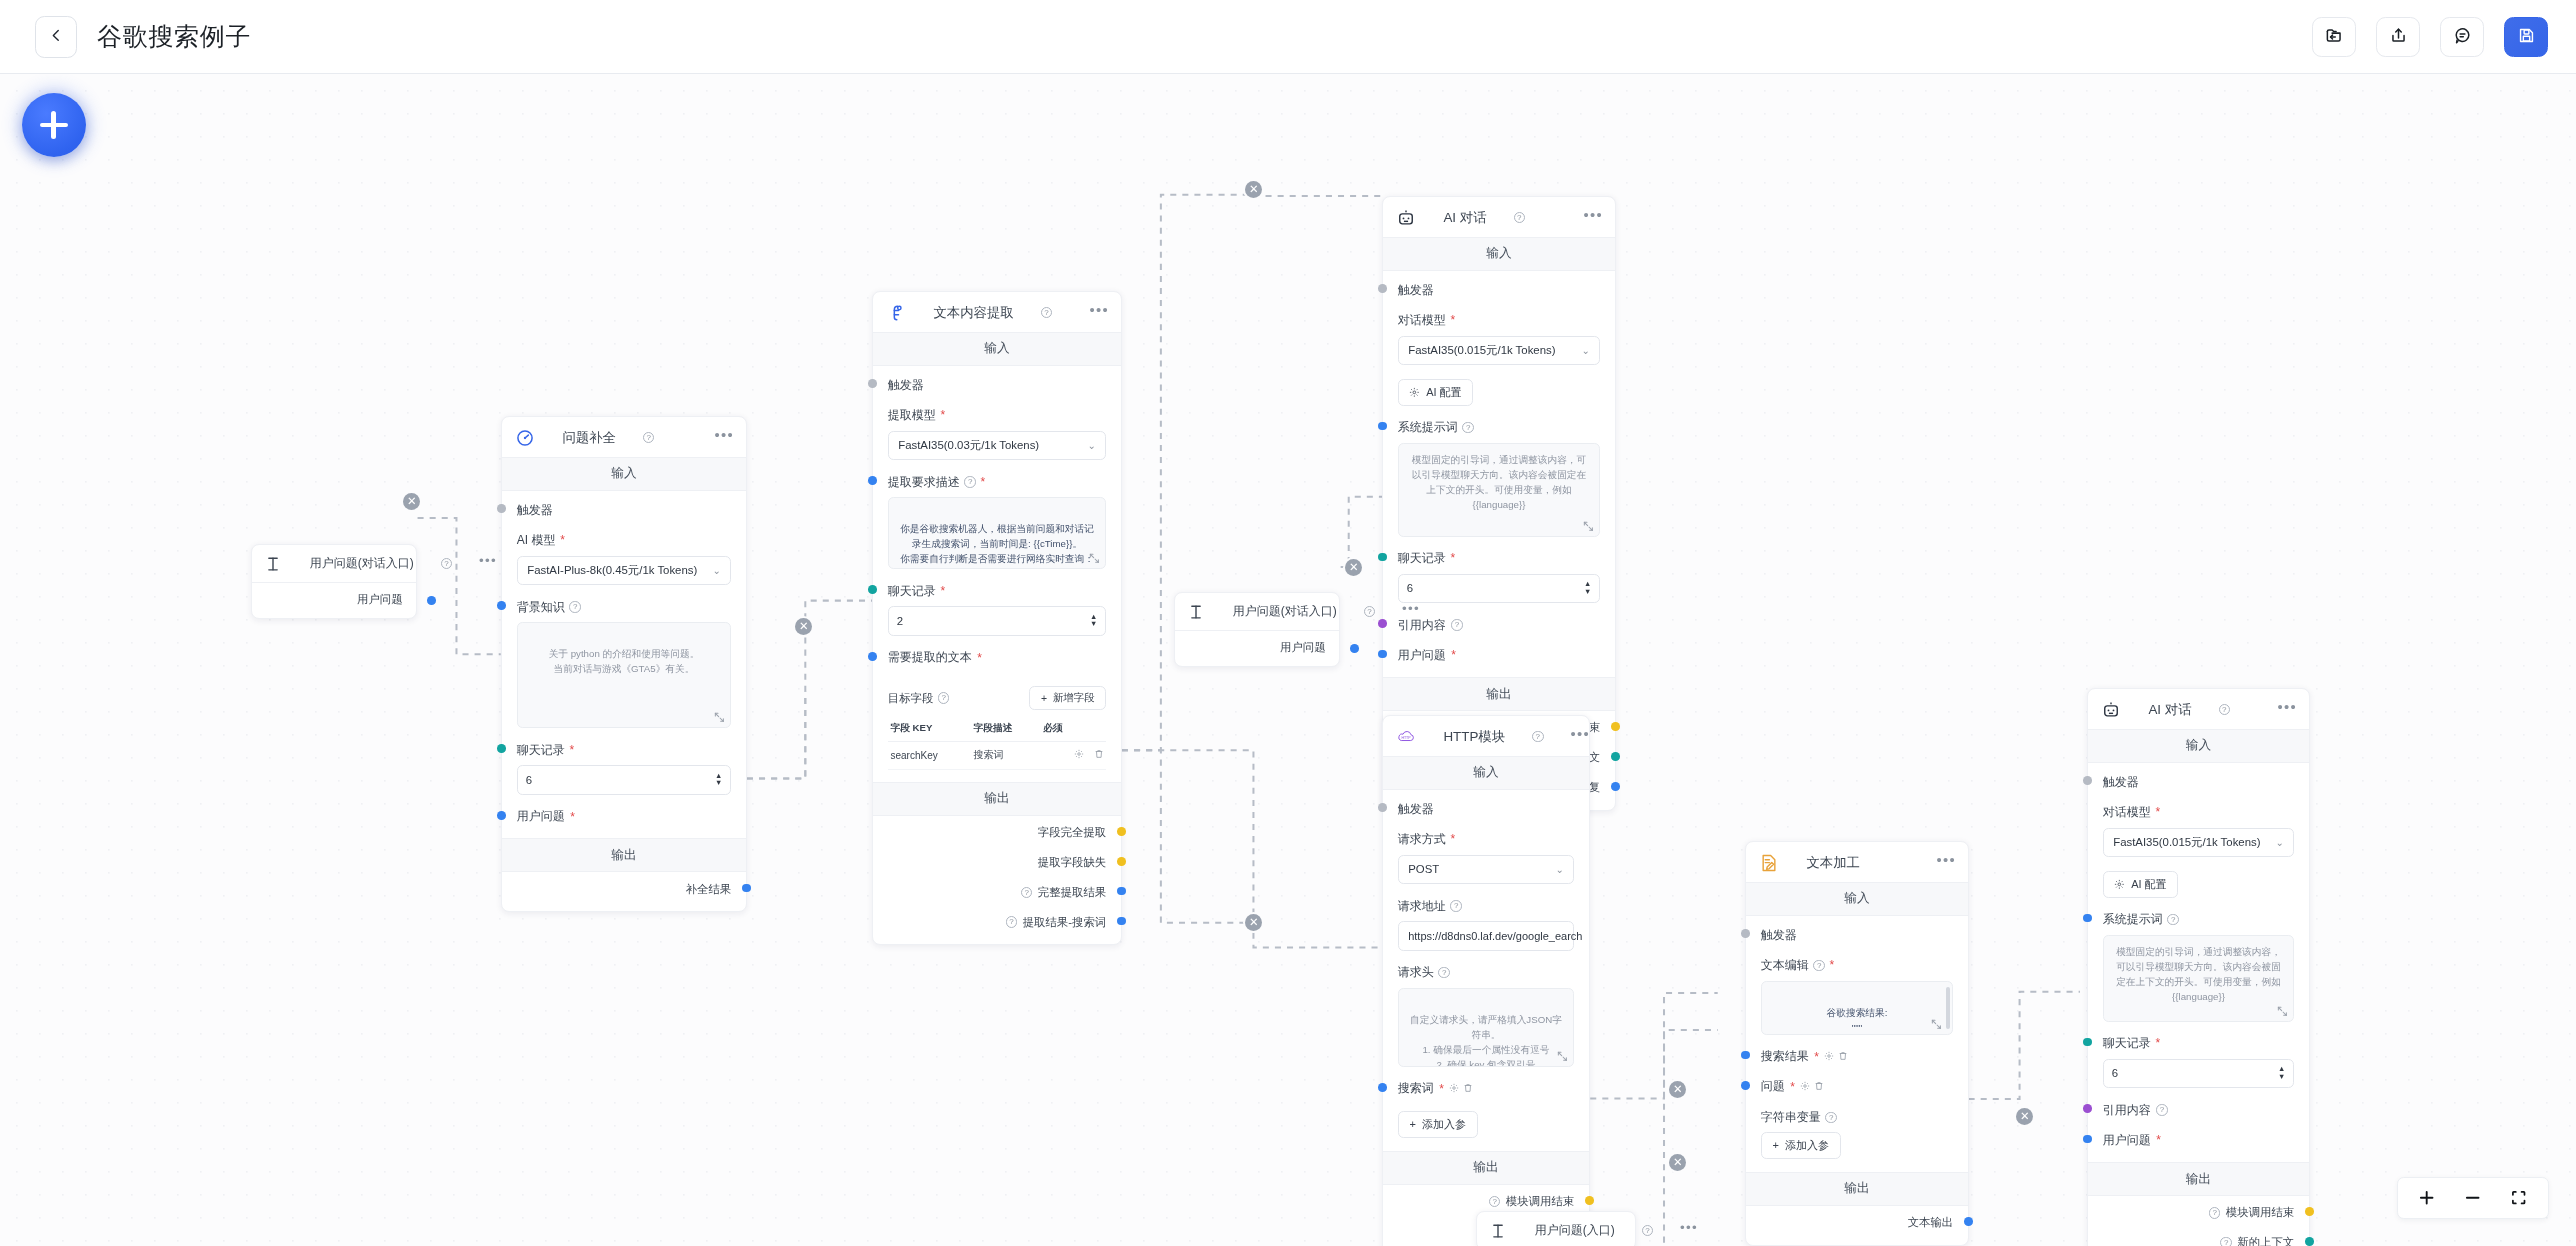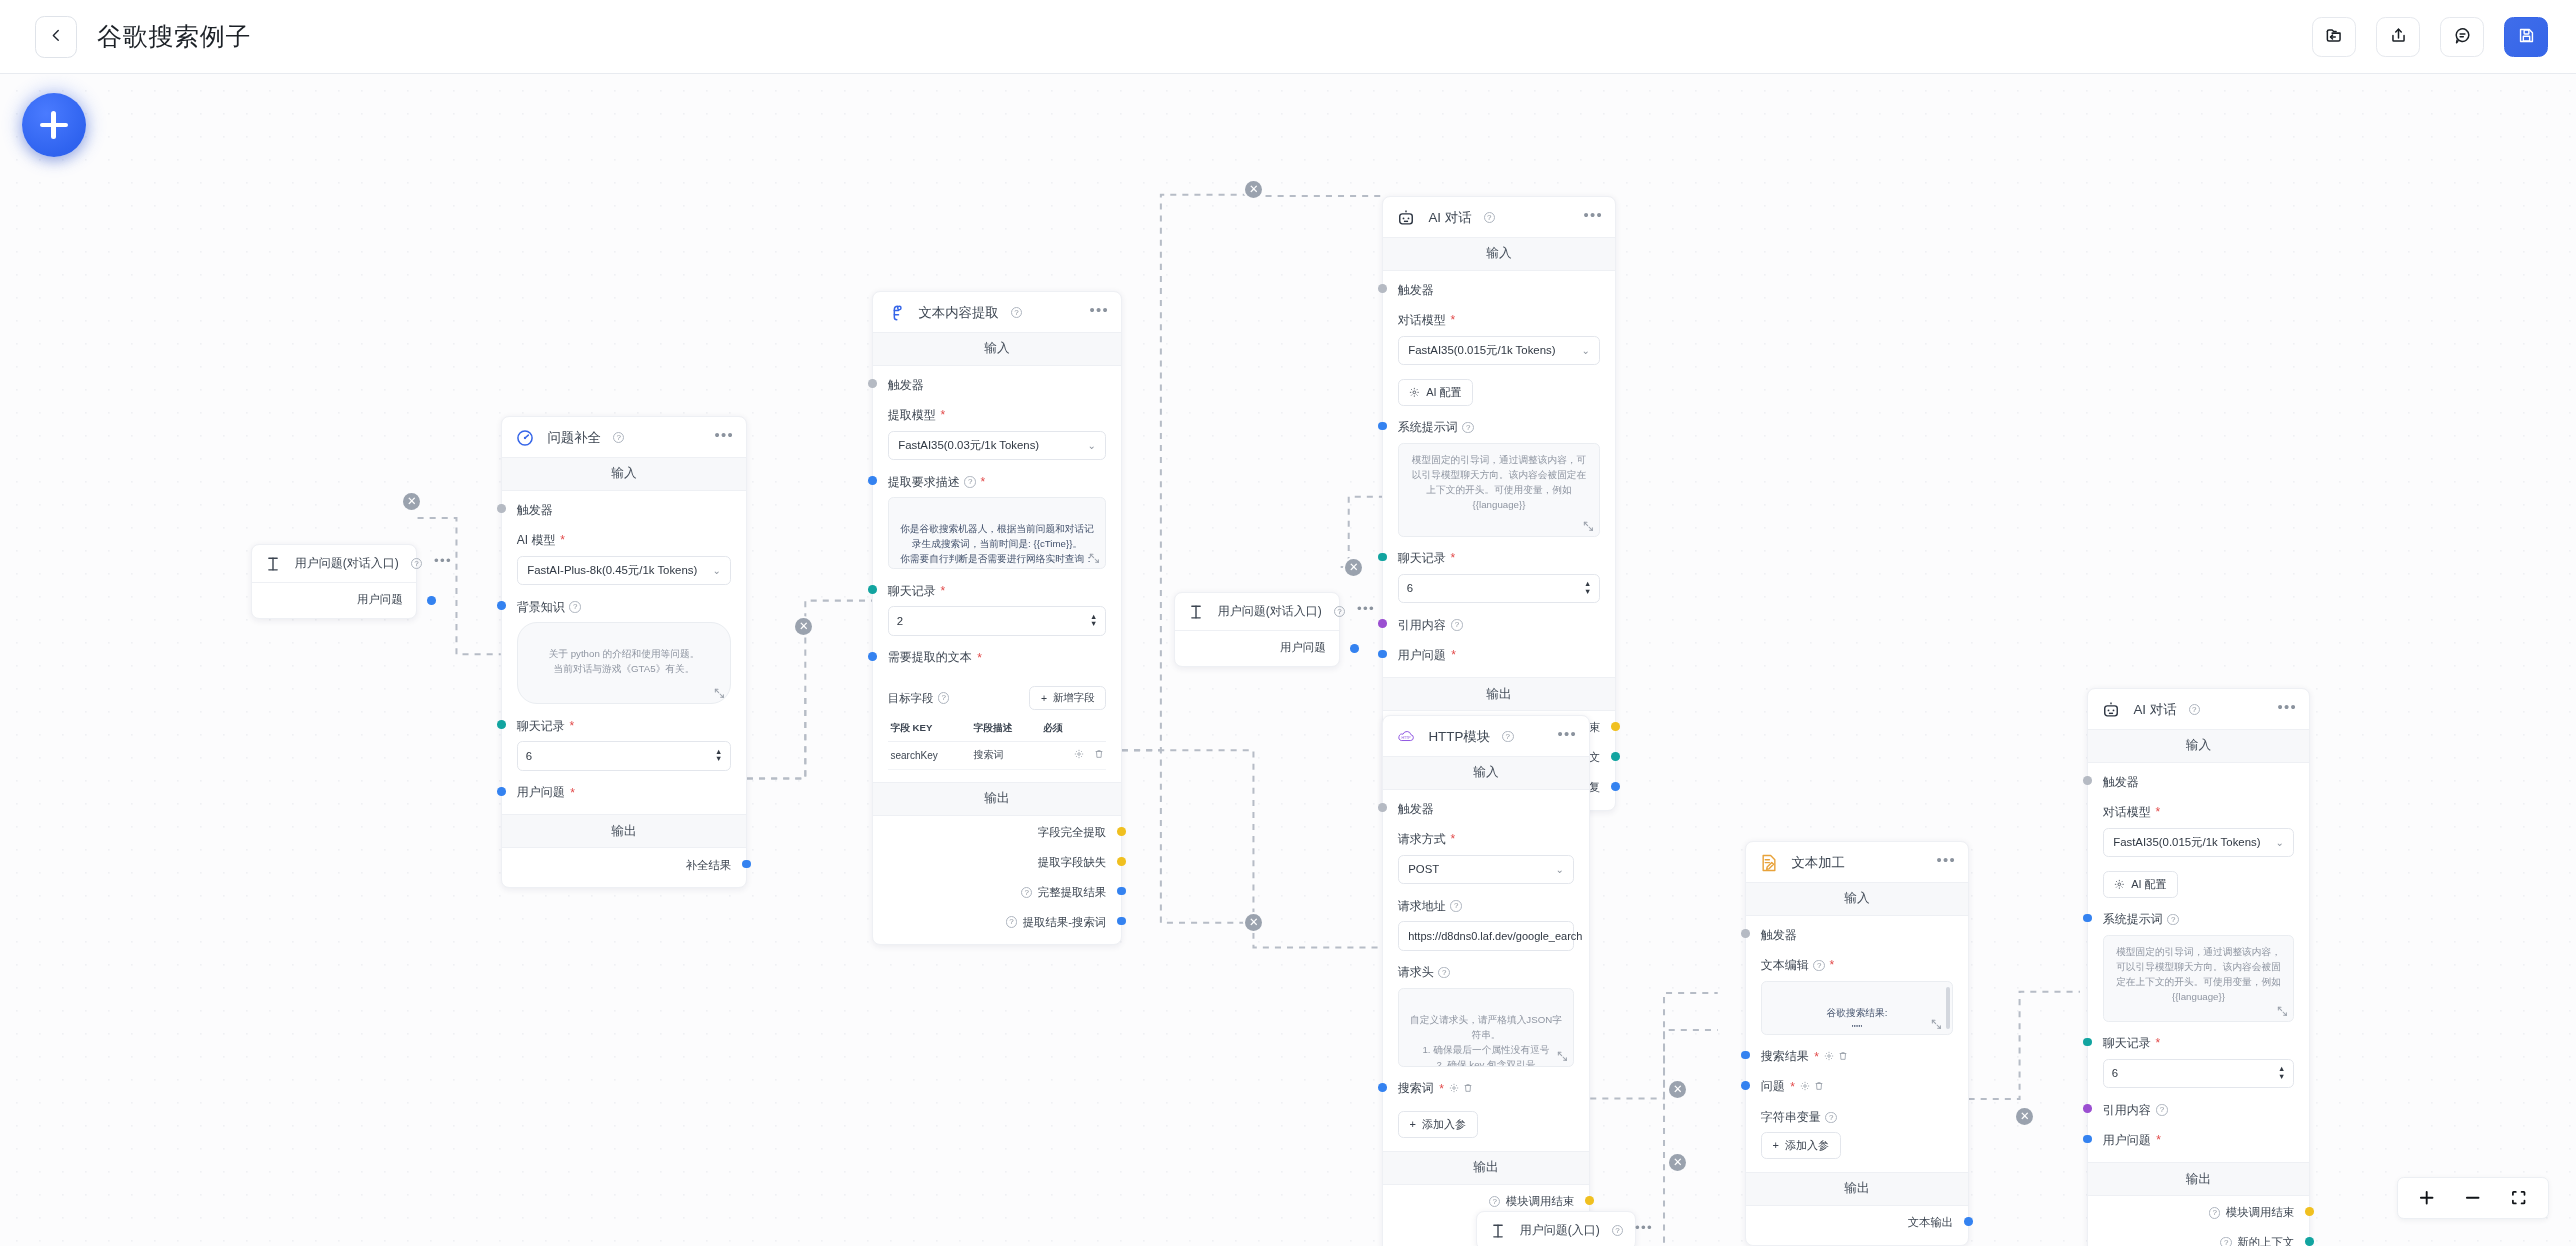--- a/index.html
+++ b/index.html
@@ -107,7 +107,7 @@
     box-shadow: 0 1.3px 6.7px rgba(25,35,70,.07);
   }
   .node-head {
-    display: flex; align-items: center; gap: 12px;
+    display: flex; align-items: center; gap: 27px;
     padding: 10.7px 12px 9.4px 13.4px;
   }
   .node-ico { width: 20px; height: 20px; flex: none; display:flex; align-items:center; justify-content:center; }

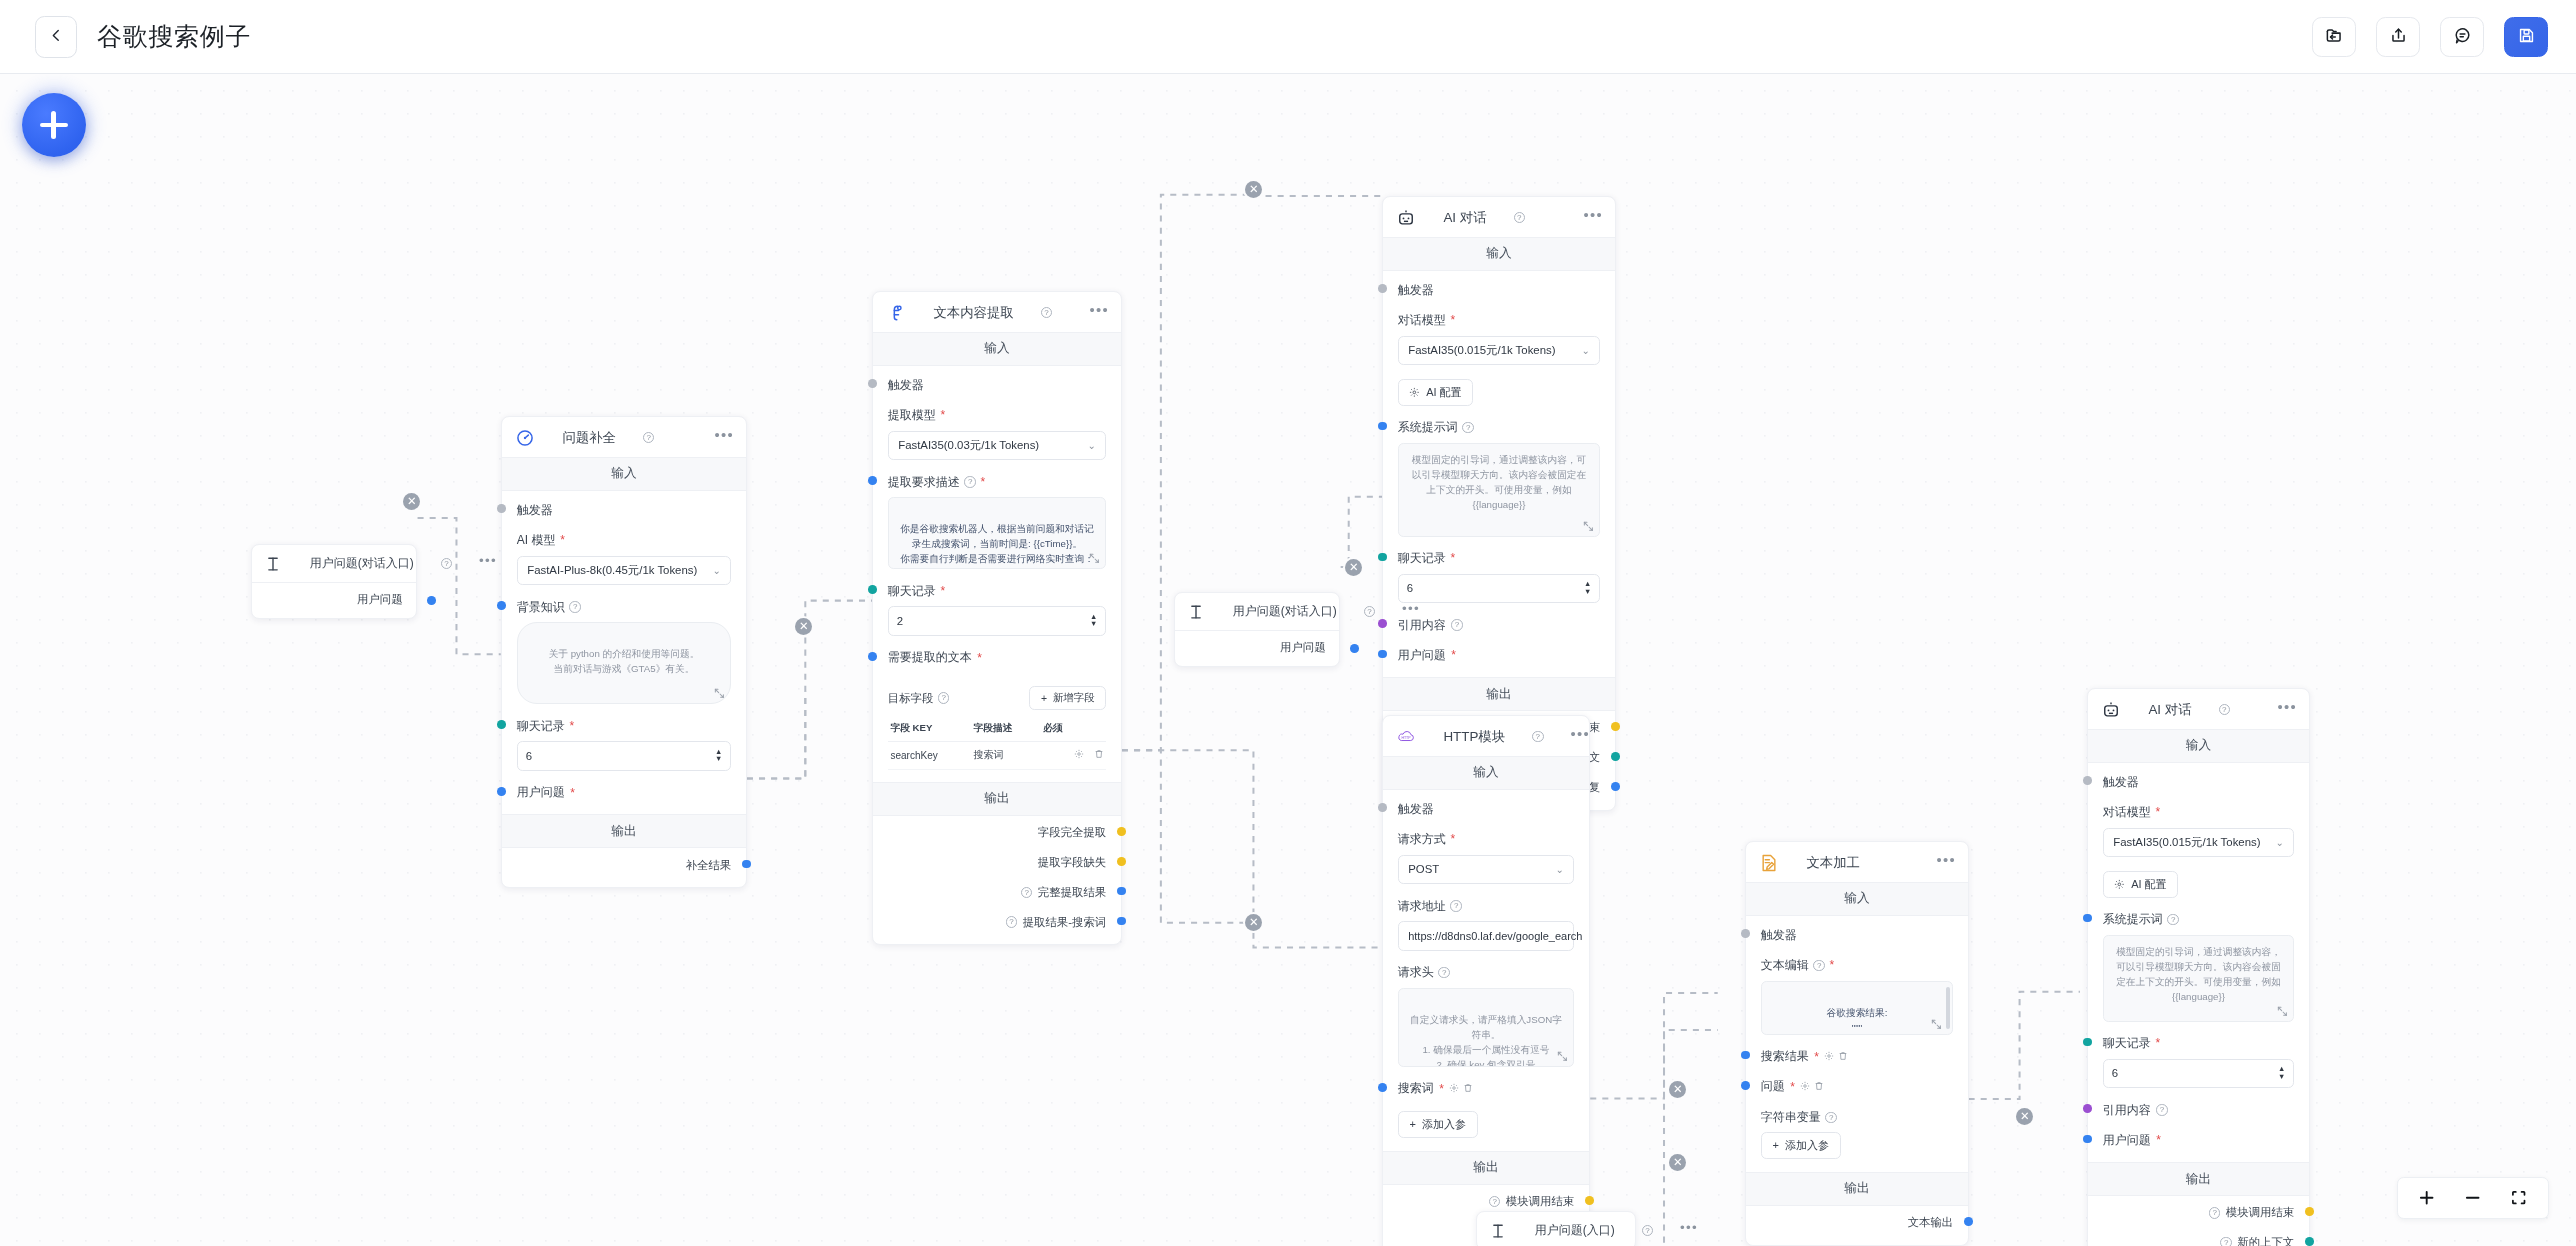--- a/index.html
+++ b/index.html
@@ -371,7 +371,7 @@
             <span>背景知识</span>
             <span class="qmark">?</span>
           </div>
-        <div class="textarea" style="height:82px; white-space:pre-line;border-radius:20px;">
+        <div class="textarea" style="height:106px; white-space:pre-line;">
           <span>关于 python 的介绍和使用等问题。
 当前对话与游戏《GTA5》有关。</span>
           <span class="expand"><svg viewBox="0 0 16 16" fill="none" stroke="#9aa1ab" stroke-width="1.5" stroke-linecap="round">

